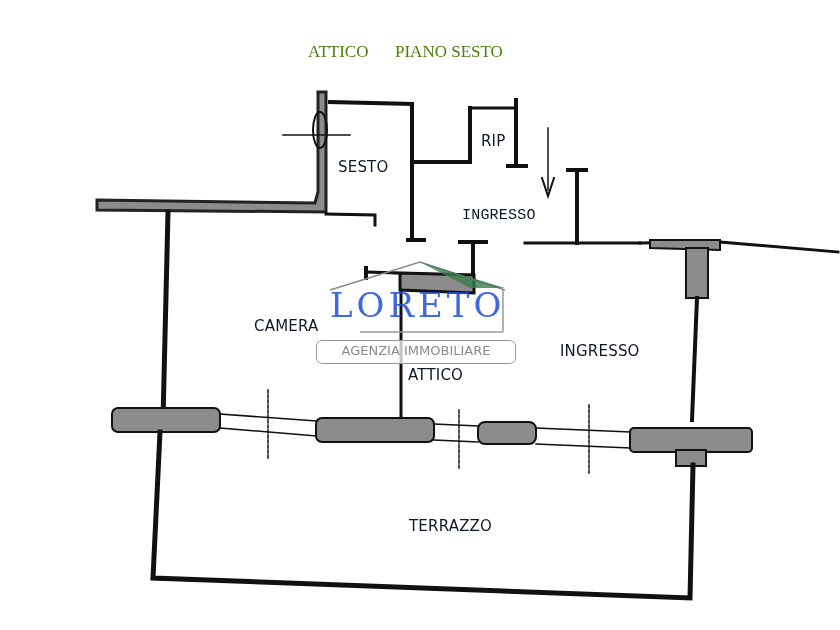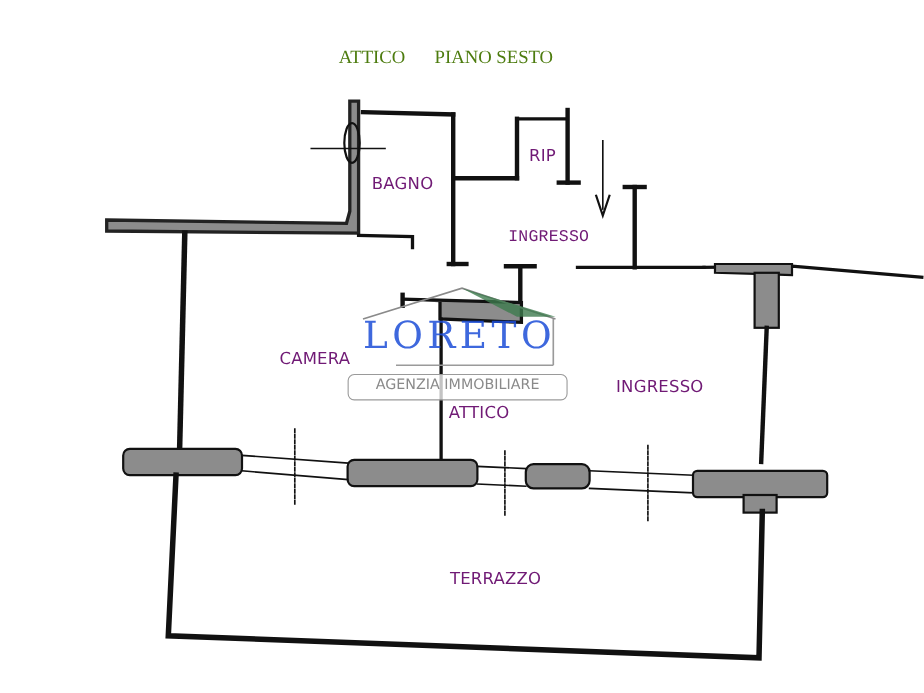--- a/index.html
+++ b/index.html
@@ -5,7 +5,7 @@
     html, body { margin: 0; padding: 0; background: #ffffff; }
     body { width: 840px; height: 630px; position: relative; overflow: hidden; font-family: "Liberation Sans", sans-serif; }
     #plan { position: absolute; left: 0; top: 0; }
-    .lbl { position: absolute; font-family: "DejaVu Sans", sans-serif; font-size: 15px; color: #701a75; letter-spacing: 0.2px; white-space: nowrap; }
+    .lbl { position: absolute; font-family: "DejaVu Sans", sans-serif; font-size: 15px; color: #0f172a; letter-spacing: 0.2px; white-space: nowrap; }
     .title { position: absolute; font-family: Liberation Serif, serif; font-size: 17px; color: #4d7c0f; white-space: nowrap; }
     .logo-text { position: absolute; font-family: "DejaVu Serif", serif; font-size: 34px; color: #1d4ed8; letter-spacing: 4px; }
     .logo-box { position: absolute; border: 1.5px solid #9a9a9a; border-radius: 6px; color: #8a8a8a; font-family: "DejaVu Sans", sans-serif; font-size: 13px; text-align: center; line-height: 20px; background: rgba(255,255,255,0.75); }

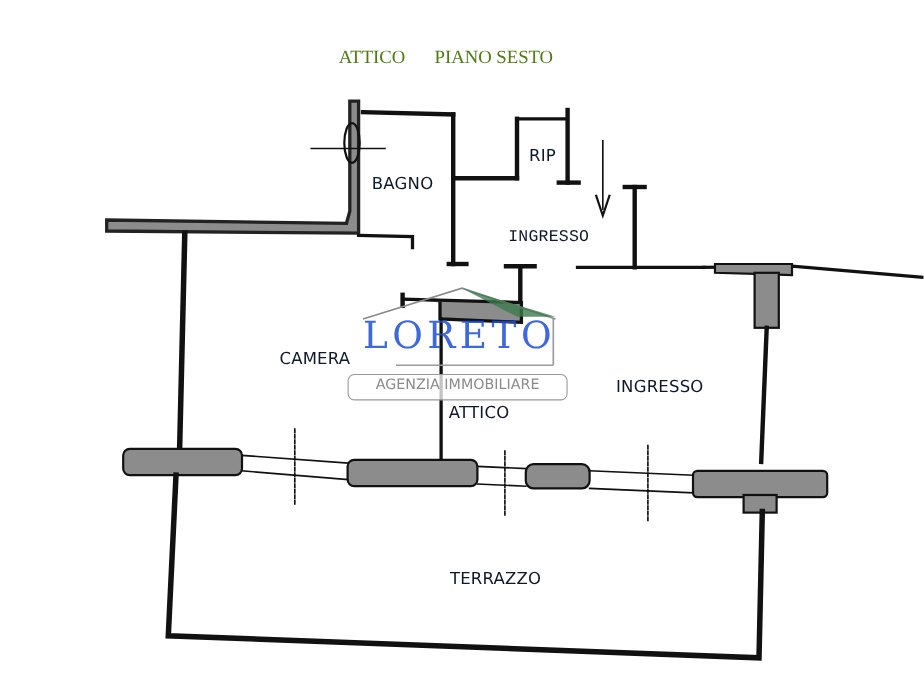--- a/index.html
+++ b/index.html
@@ -83,7 +83,7 @@
 <div class="title" style="left:308px; top:42px;">ATTICO</div>
 <div class="title" style="left:395px; top:42px;text-align:center;">PIANO SESTO</div>
 
-<div class="lbl" style="left:338px; top:158px;">BAGNO</div>
+<div class="lbl" style="left:338px; top:158px;">SESTO</div>
 <div class="lbl" style="left:481px; top:132px;">RIP</div>
 <div class="lbl" style="left:462px; top:207px;font-family:Liberation Mono, monospace;">INGRESSO</div>
 <div class="lbl" style="left:254px; top:317px;">CAMERA</div>

